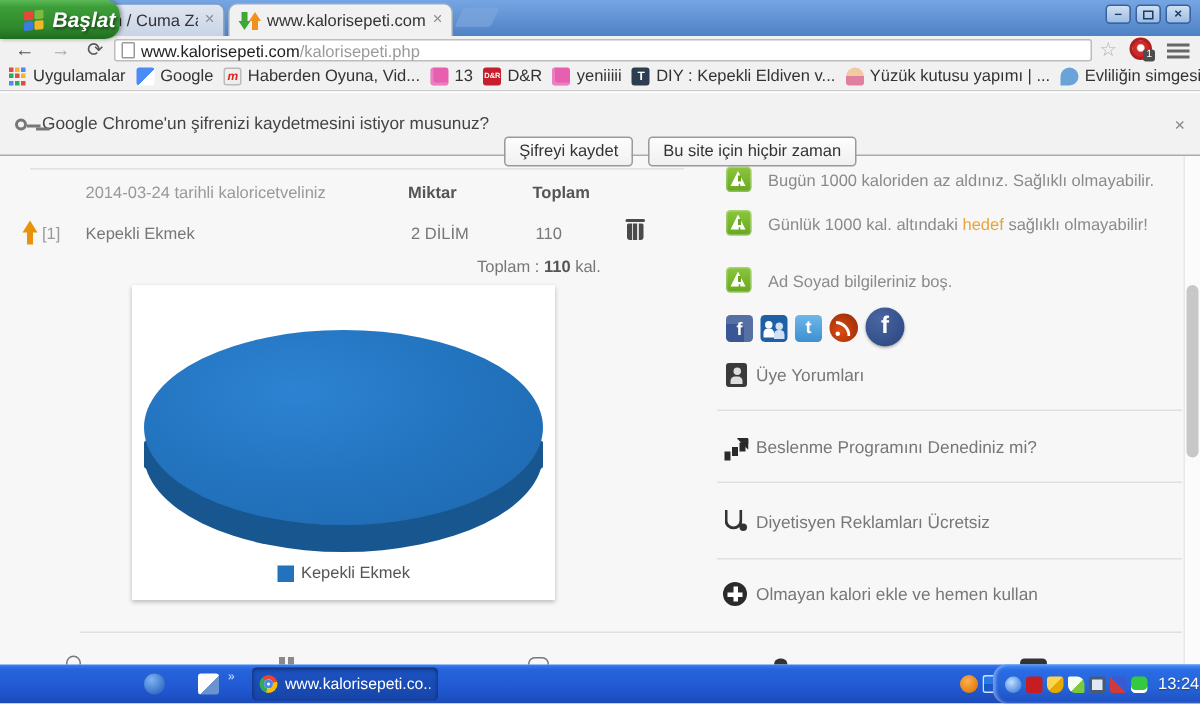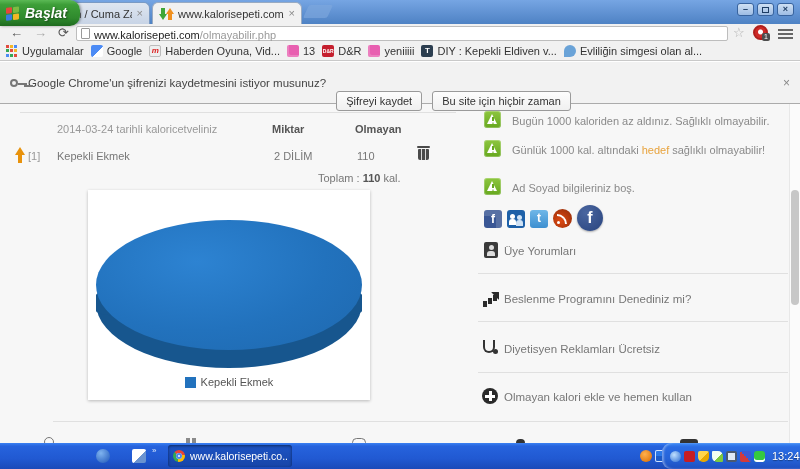--- a/index.html
+++ b/index.html
@@ -128,7 +128,7 @@
     background:linear-gradient(#3a81f3 0%, #2663dd 12%, #2159d2 60%, #1b4ab8 100%); }
   .startbtn { left:0; top:0; width:80px; height:26px; border-radius:0 10px 10px 0;
     background:linear-gradient(#5bb955 0%, #3d9e38 18%, #2f8a2d 70%, #1f6b1f 100%);
-    display:flex; align-items:center; gap:5px; padding-left:6px; box-shadow:1px 0 3px rgba(0,0,0,.4); }
+    display:flex; align-items:center; gap:5px; padding-left:16px; box-shadow:1px 0 3px rgba(0,0,0,.4); }
   .start-label { color:#fff; font-size:14px; font-weight:bold; font-style:italic; text-shadow:1px 1px 2px rgba(0,0,0,.5); }
   .winflag { width:14px; height:13px; transform:skewY(-6deg); display:grid; grid-template-columns:6px 6px; grid-gap:1px; }
   .winflag b { height:5.5px; border-radius:1px; }

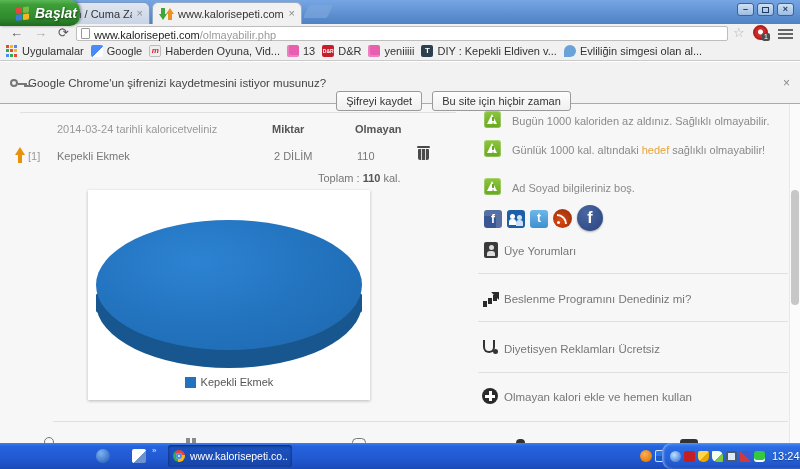--- a/index.html
+++ b/index.html
@@ -180,7 +180,7 @@
   <span class="abs navico" style="left:58px;">⟳</span>
   <div class="abs urlbar">
     <span class="doc-ico"></span>
-    <span class="nowrap"><span class="url-host">www.kalorisepeti.com</span><span class="url-path">/olmayabilir.php</span></span>
+    <span class="nowrap"><span class="url-host">www.kalorisepeti.com</span><span class="url-path">/kalorisepeti.php</span></span>
   </div>
   <span class="abs star" style="left:733px;top:25px;">☆</span>
   <span class="abs ext-ico" style="left:753px;top:25px;">

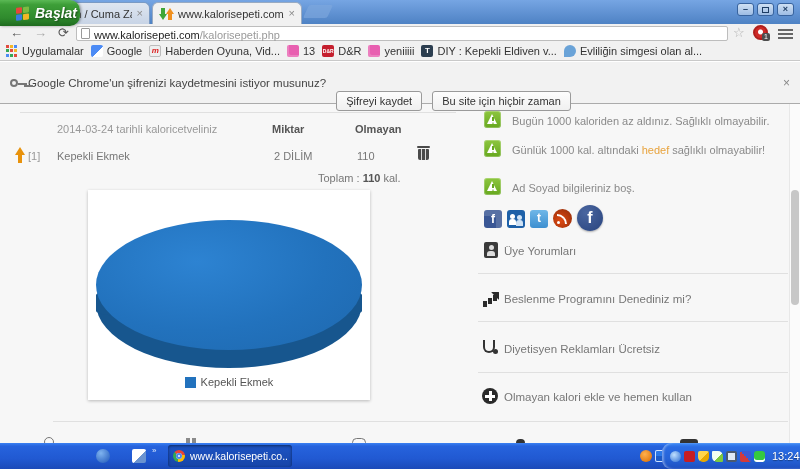--- a/index.html
+++ b/index.html
@@ -233,6 +233,10 @@
       <span>DIY : Kepekli Eldiven v...</span>
     </span>
     <span class="bm">
+      <span class="bm-ico" style="background:linear-gradient(#f2c9a0 50%,#e07f9e 50%);border-radius:50% 50% 2px 2px;"></span>
+      <span>Yüzük kutusu yapımı | ...</span>
+    </span>
+    <span class="bm">
       <span class="bm-ico" style="background:#6aa3d8;border-radius:50% 50% 50% 0;"></span>
       <span>Evliliğin simgesi olan al...</span>
     </span>

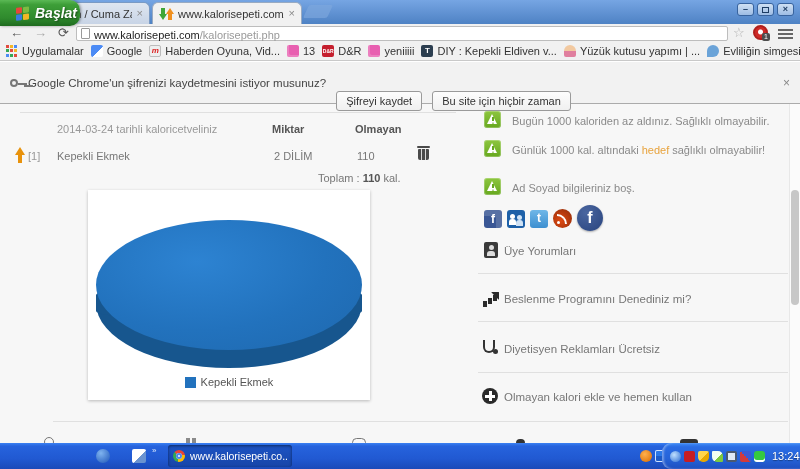--- a/index.html
+++ b/index.html
@@ -253,7 +253,7 @@
 
     <span class="abs tgray nowrap" style="left:57px;top:33px;">2014-03-24 tarihli kaloricetveliniz</span>
     <span class="abs thead" style="left:272px;top:33px;">Miktar</span>
-    <span class="abs thead" style="left:355px;top:33px;">Olmayan</span>
+    <span class="abs thead" style="left:355px;top:33px;">Toplam</span>
 
     <span class="abs up-arrow" style="left:15px;top:57px;"></span>
     <span class="abs tgray" style="left:28px;top:60px;">[1]</span>

